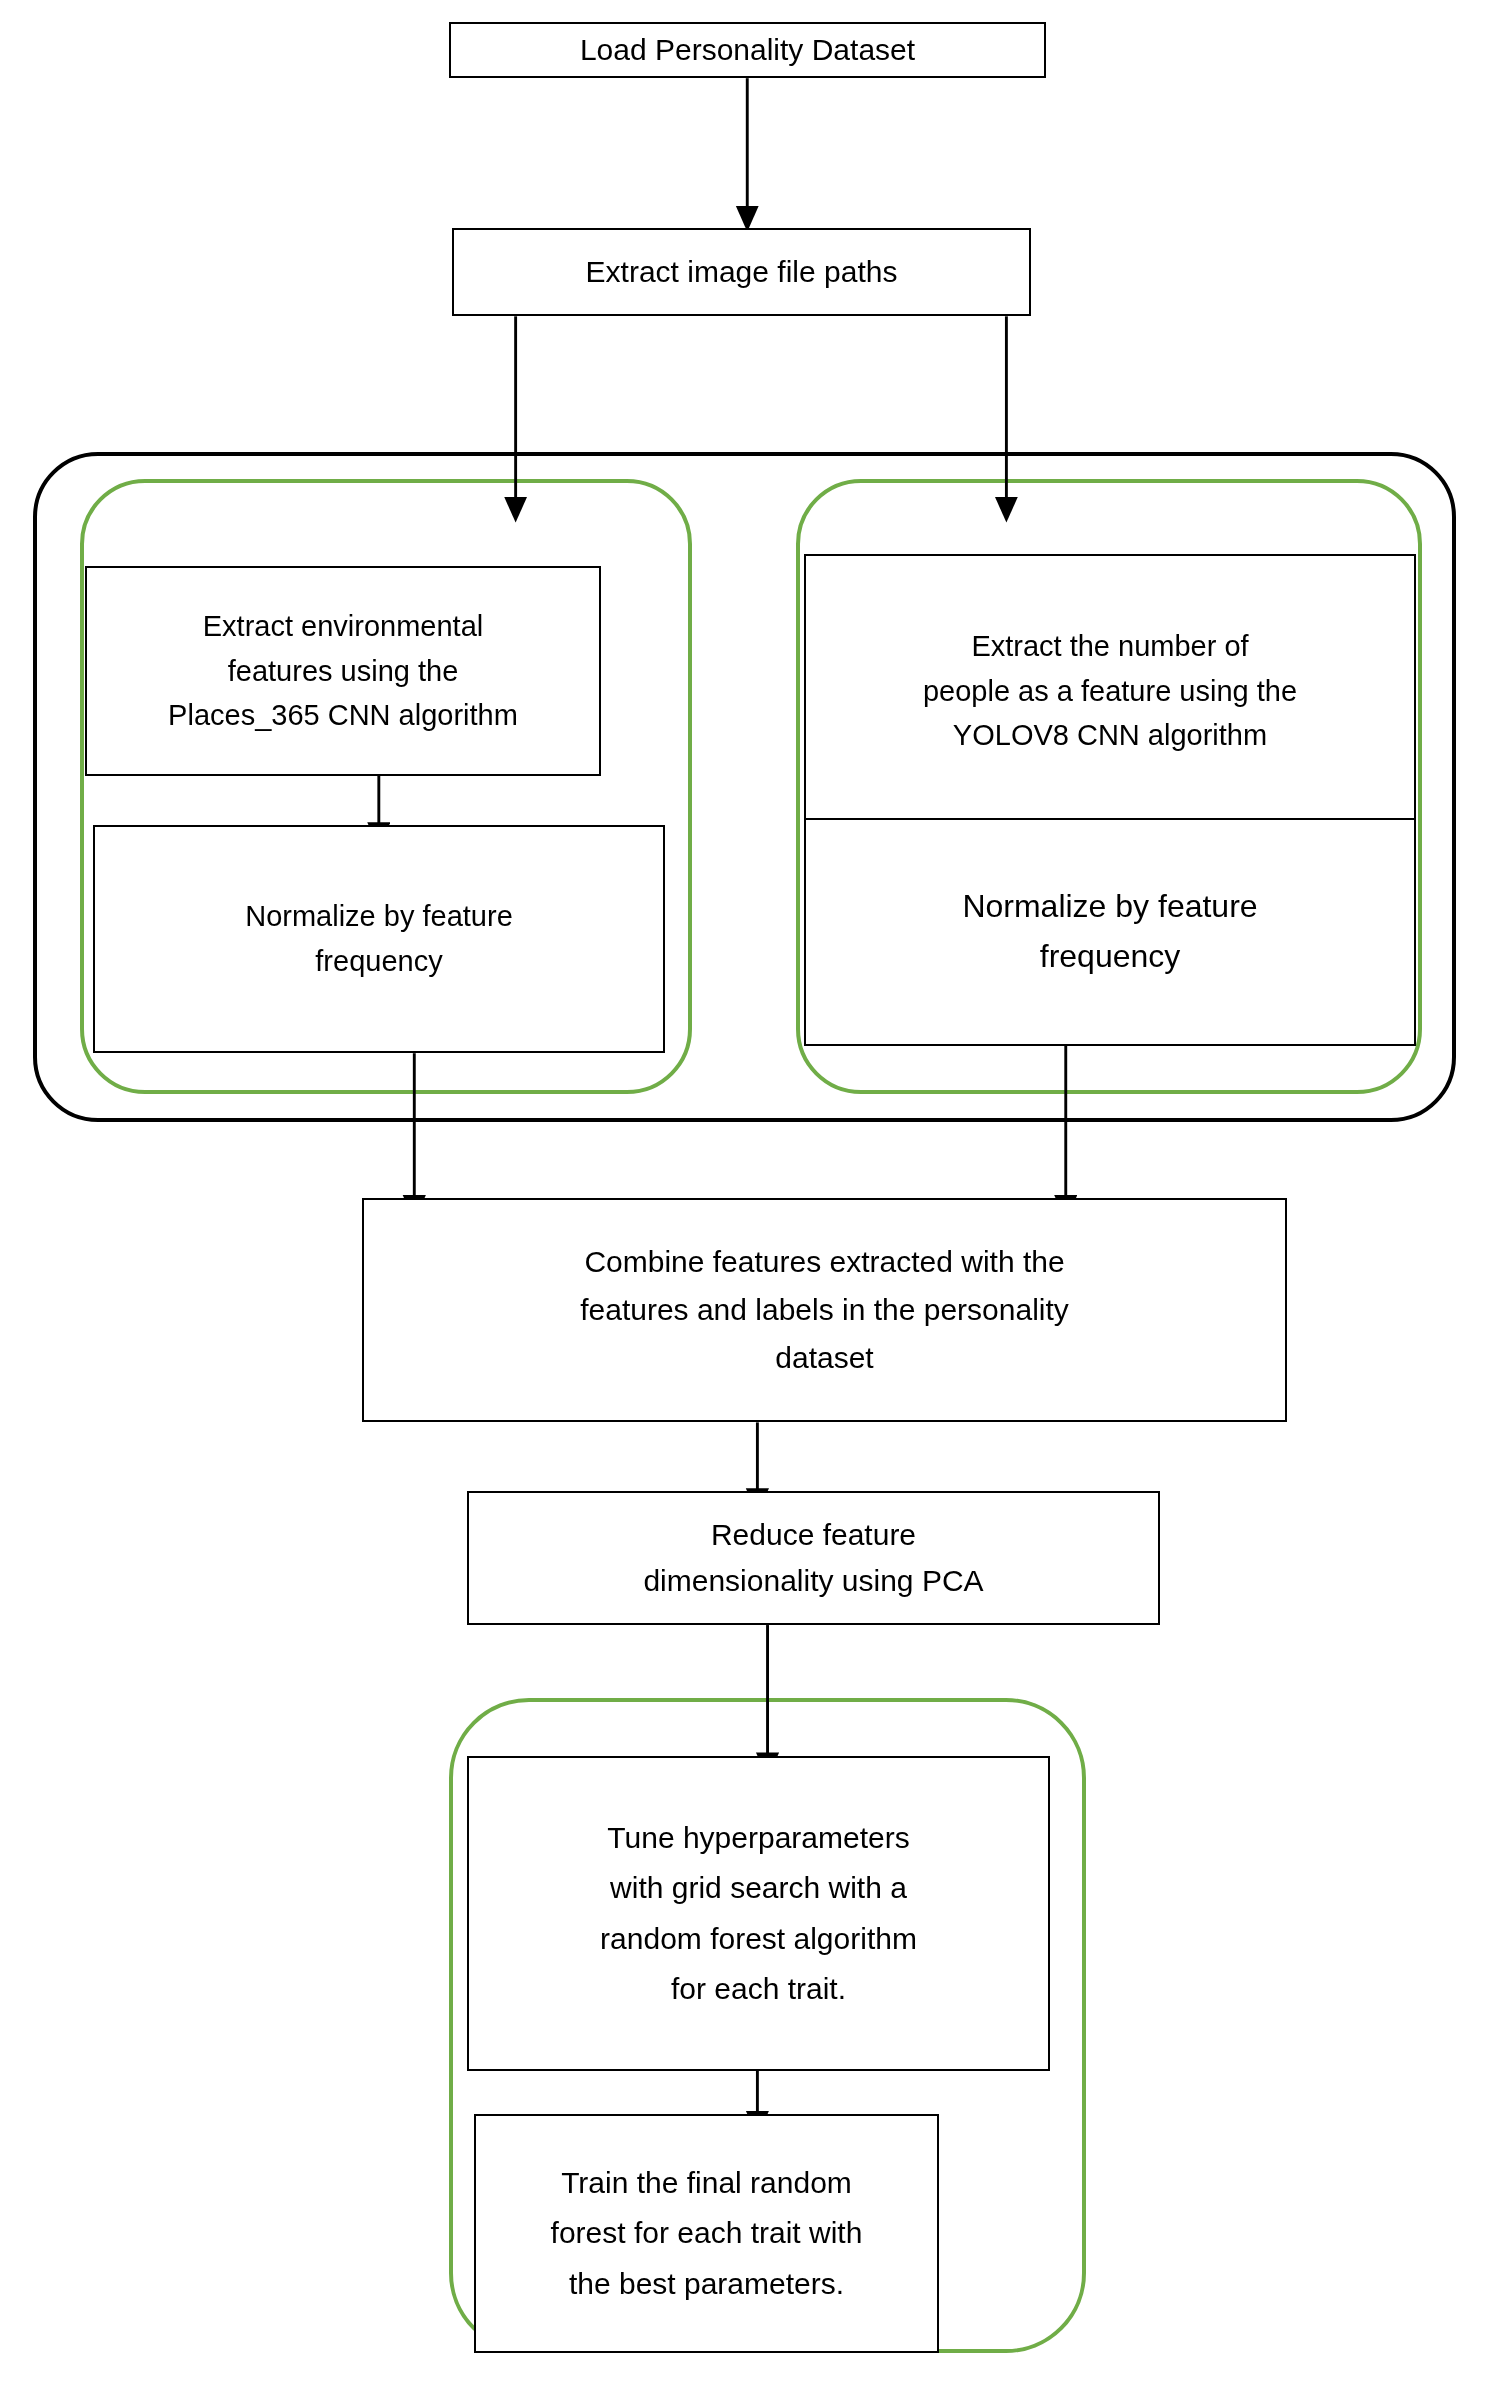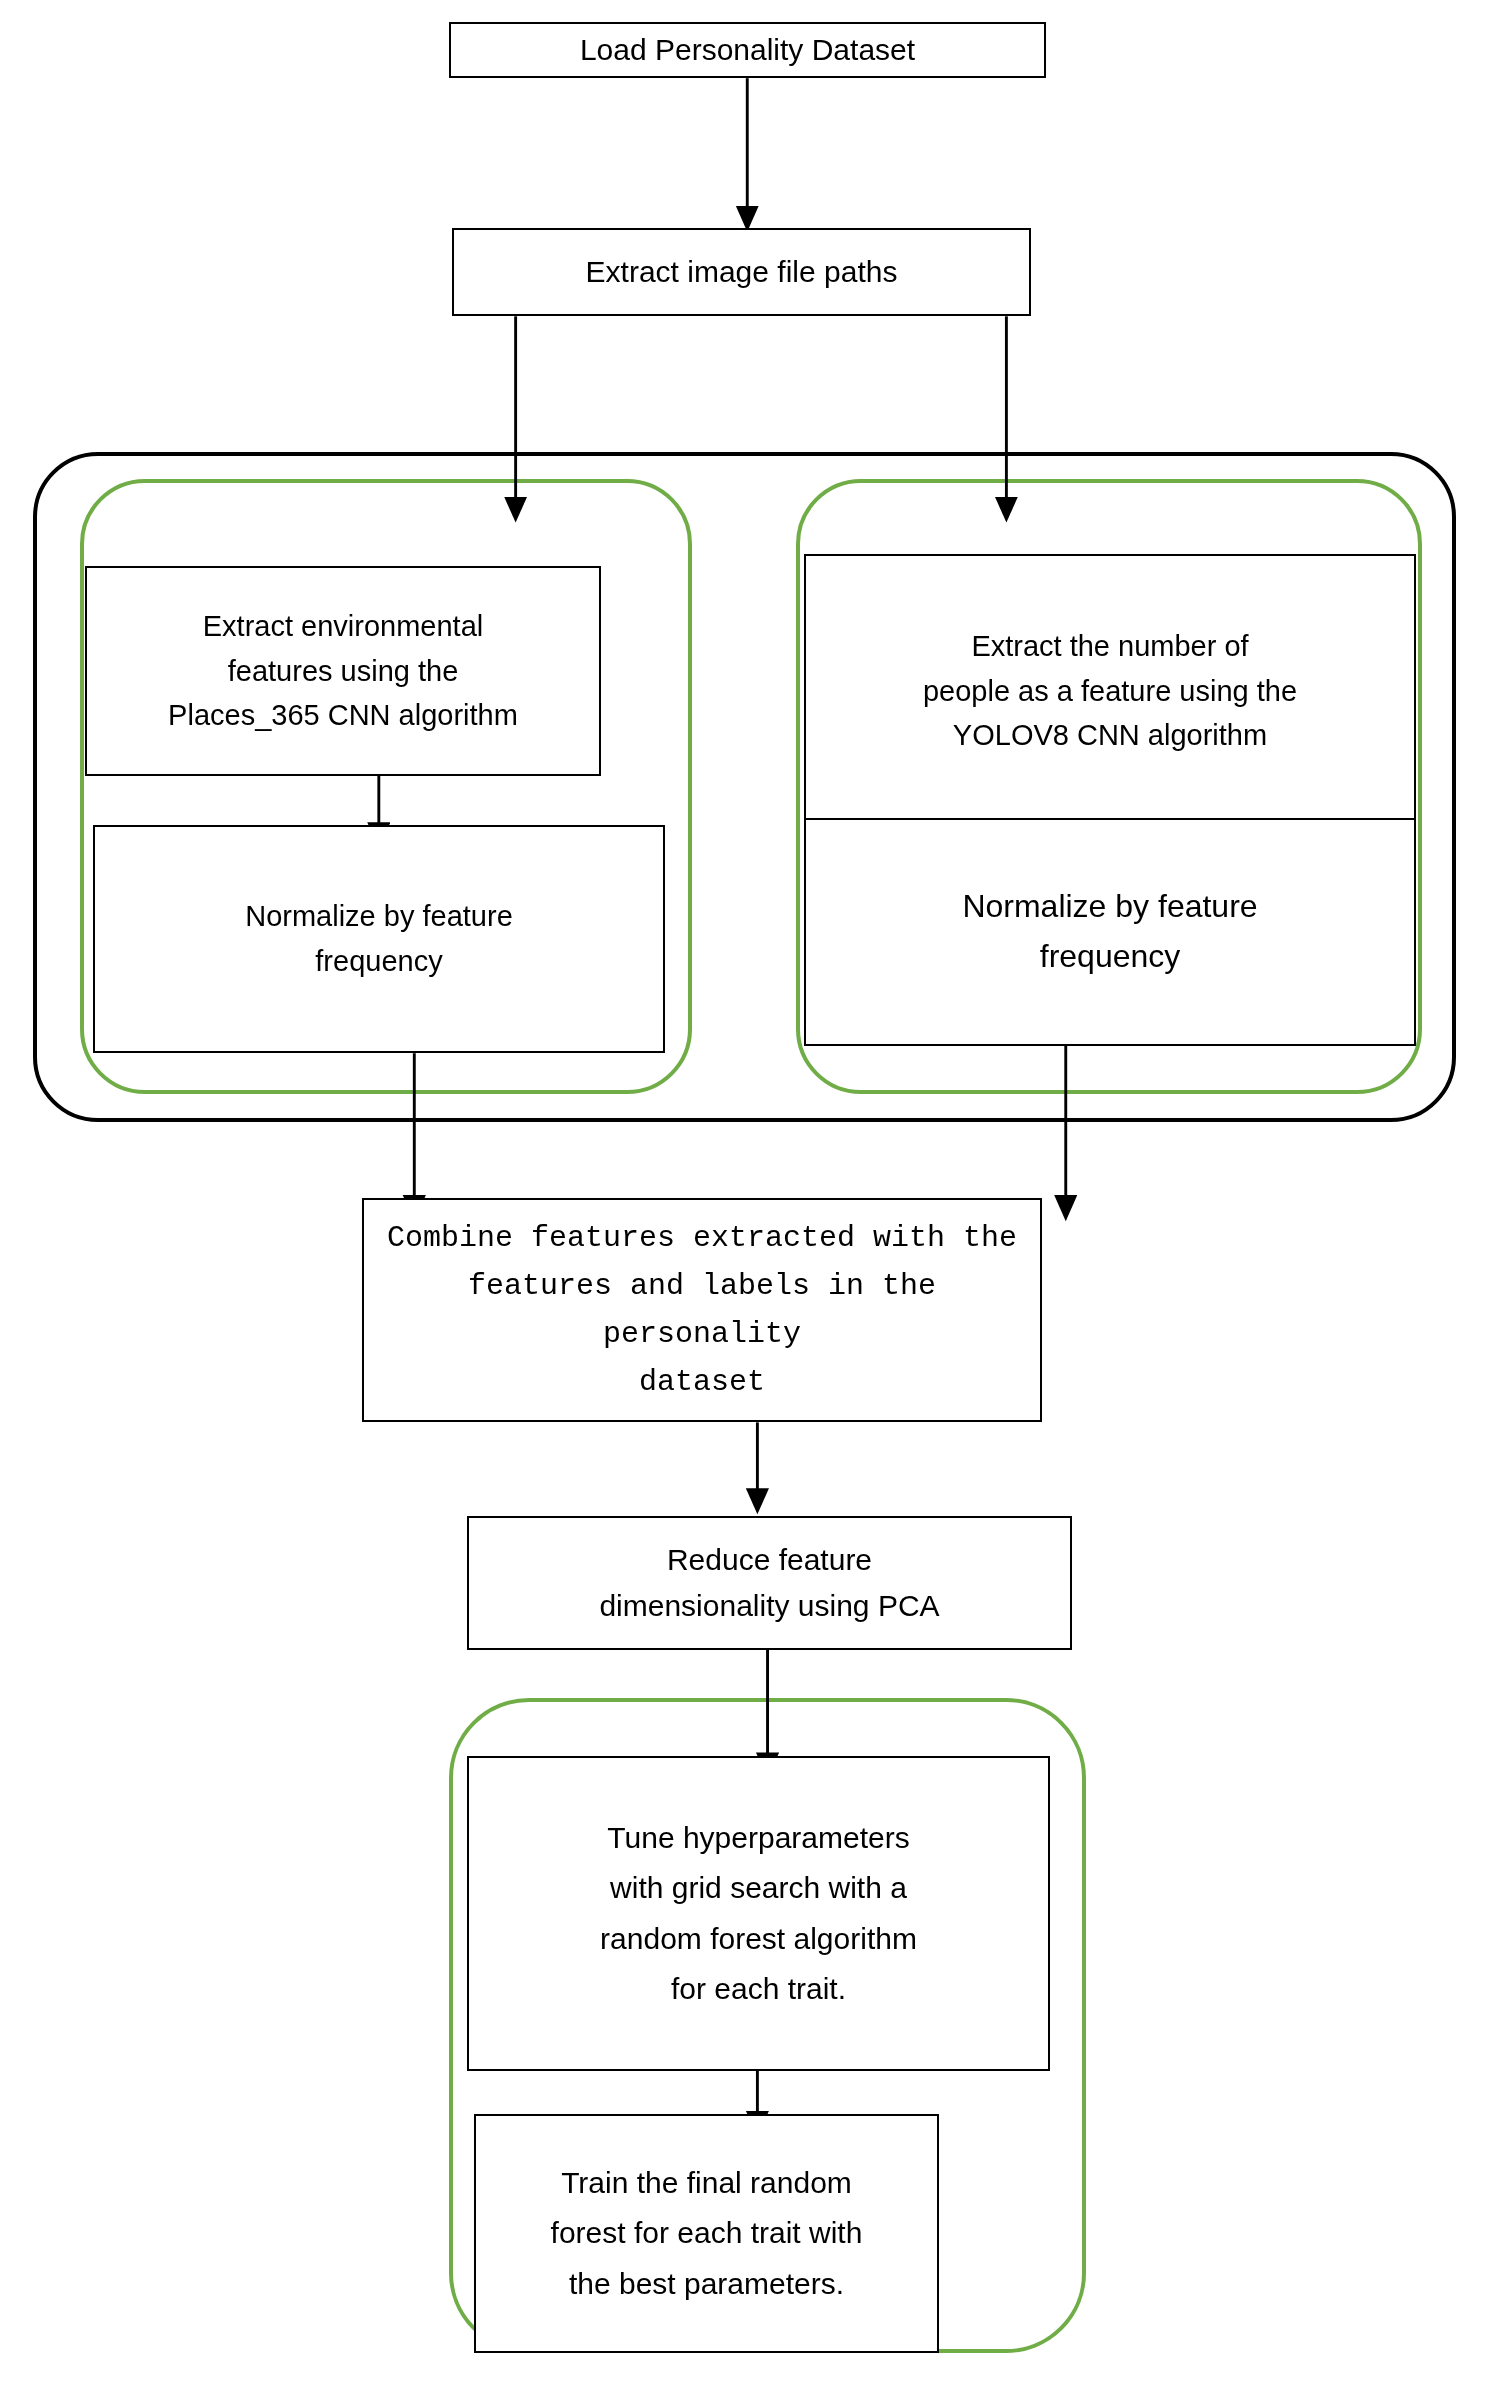--- a/index.html
+++ b/index.html
@@ -134,7 +134,7 @@
 frequency</span>
   </div>
 
-  <div class="node" style="left:362px; top:1198px; width:680px; height:224px; font-size:30px; line-height:1.6;font-family:Liberation Mono, monospace;">
+  <div class="node" style="left:362px; top:1198px; width:925px; height:224px; font-size:30px; line-height:1.6;">
     <span class="txt">Combine features extracted with the
 features and labels in the personality
 dataset</span>

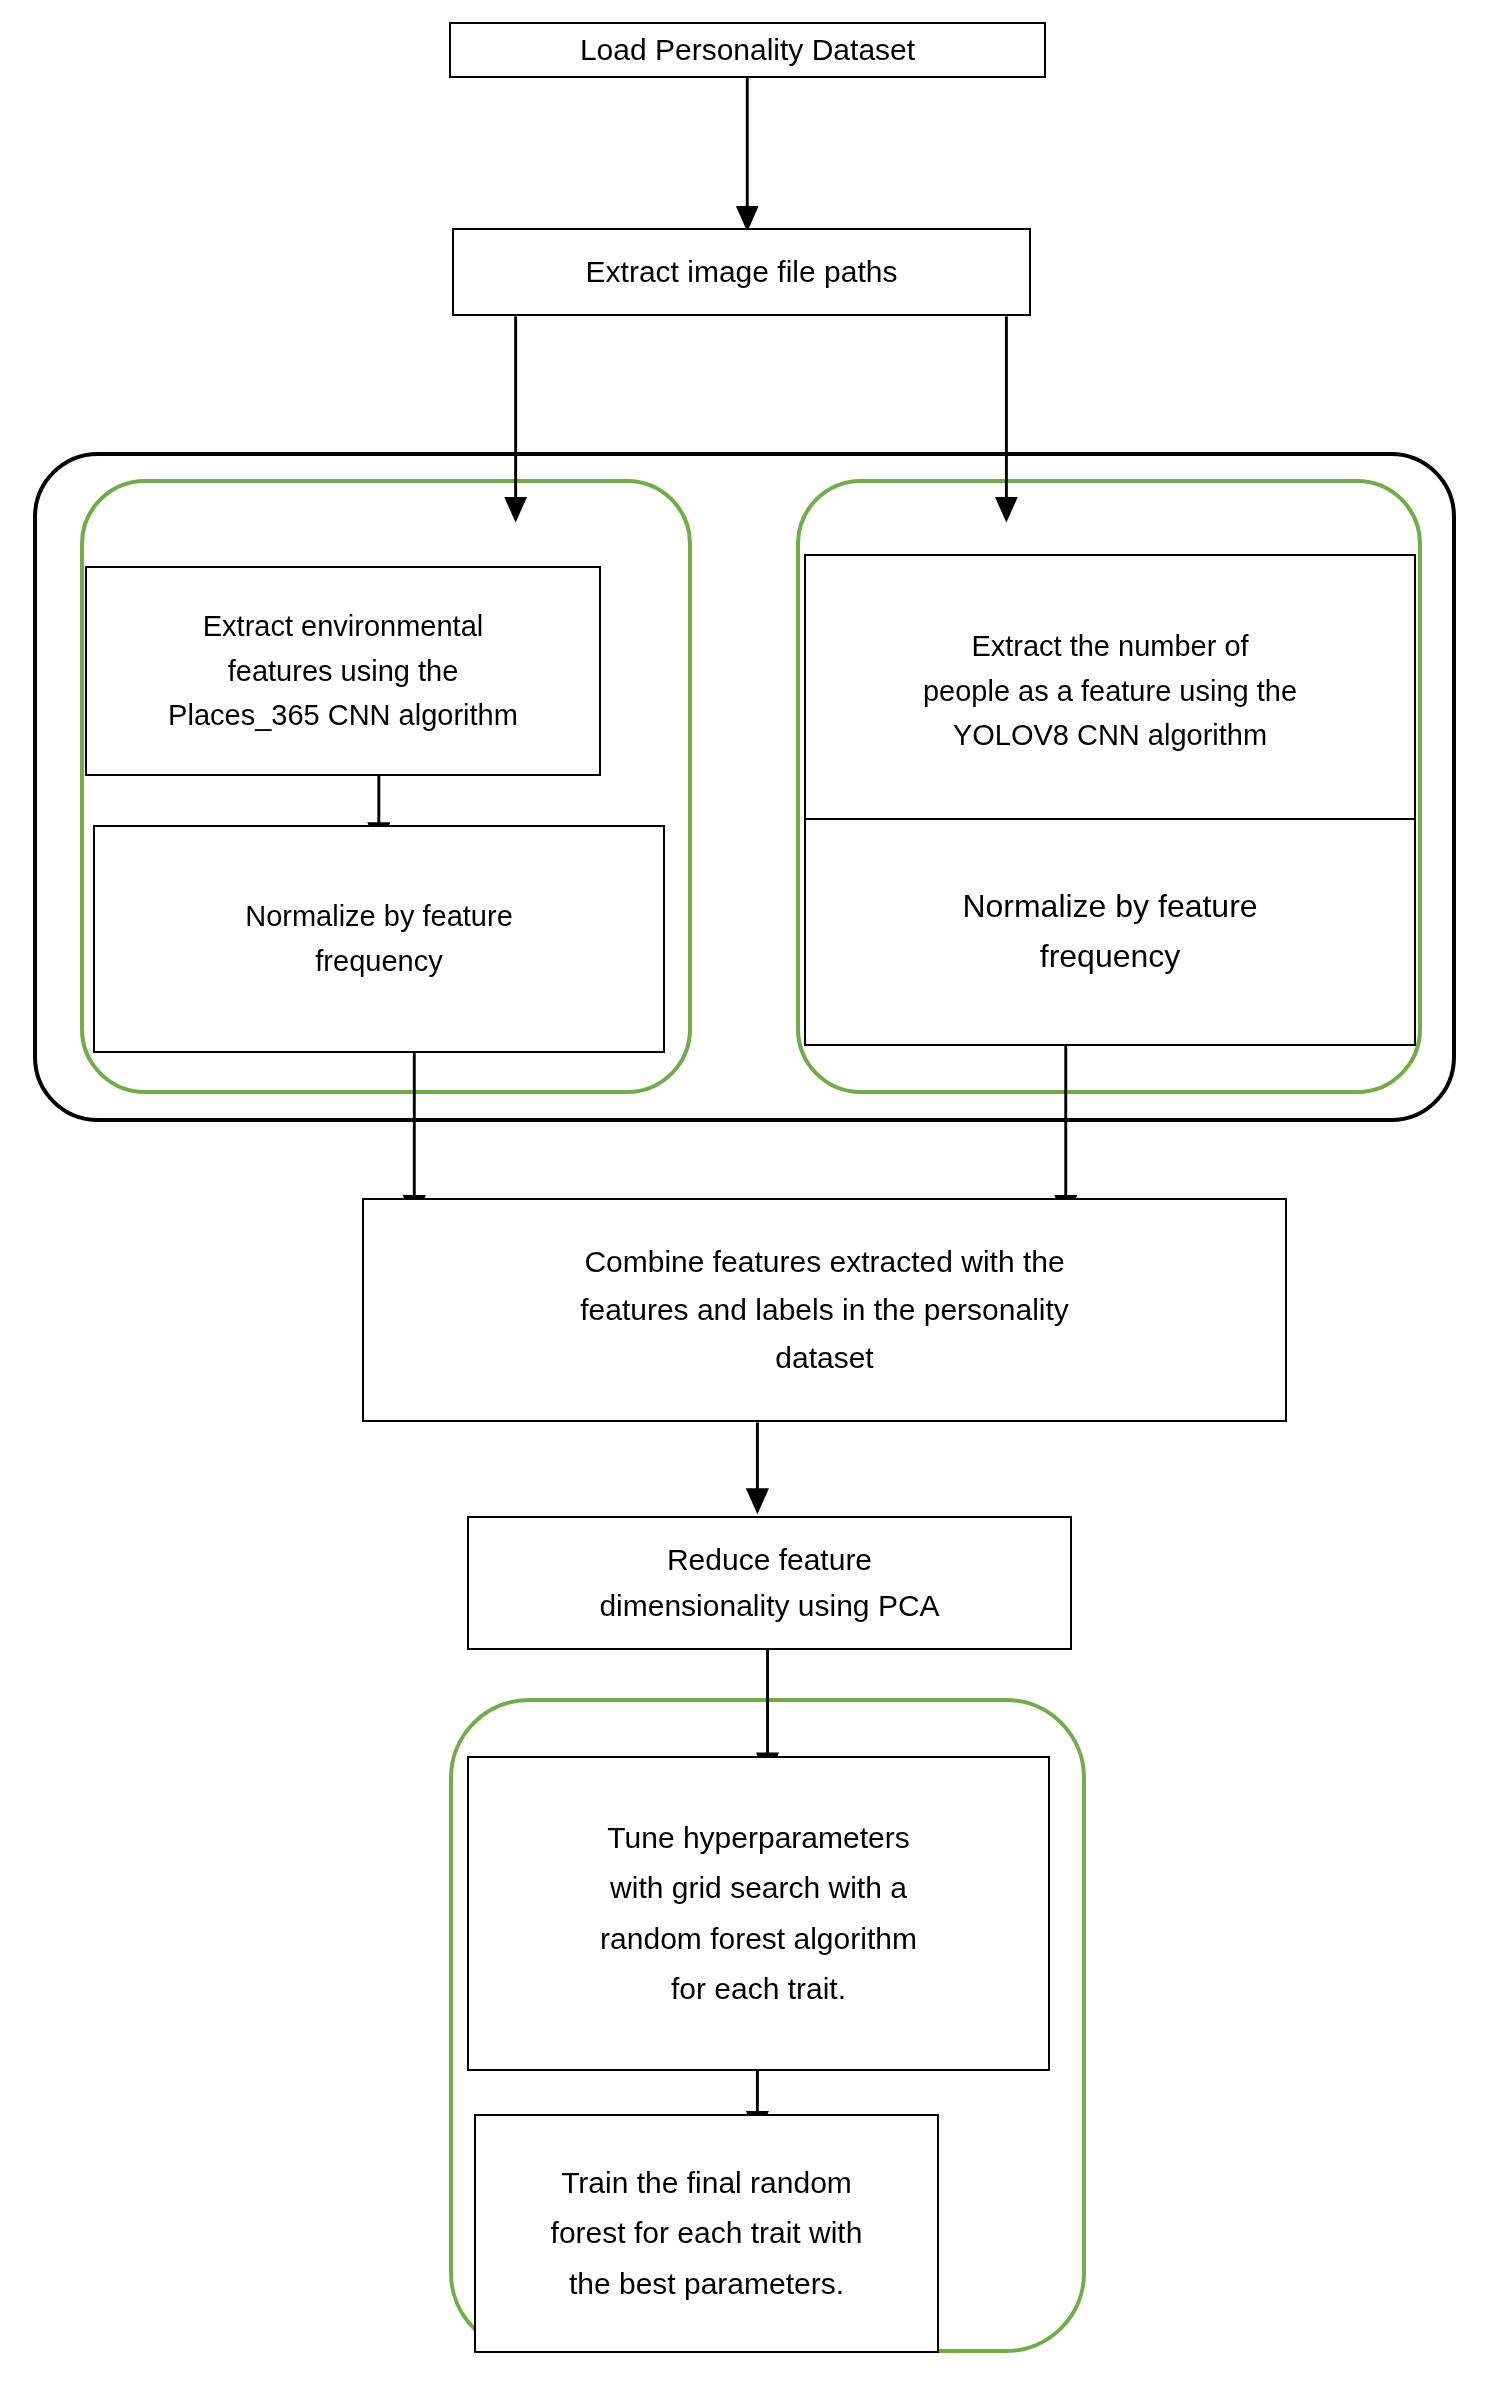--- a/index.html
+++ b/index.html
@@ -140,7 +140,7 @@
 dataset</span>
   </div>
 
-  <div class="node" style="left:467px; top:1491px; width:605px; height:134px; font-size:30px; line-height:1.55;margin-top:25px;">
+  <div class="node" style="left:467px; top:1491px; width:693px; height:134px; font-size:30px; line-height:1.55;">
     <span class="txt">Reduce feature
 dimensionality using PCA</span>
   </div>

